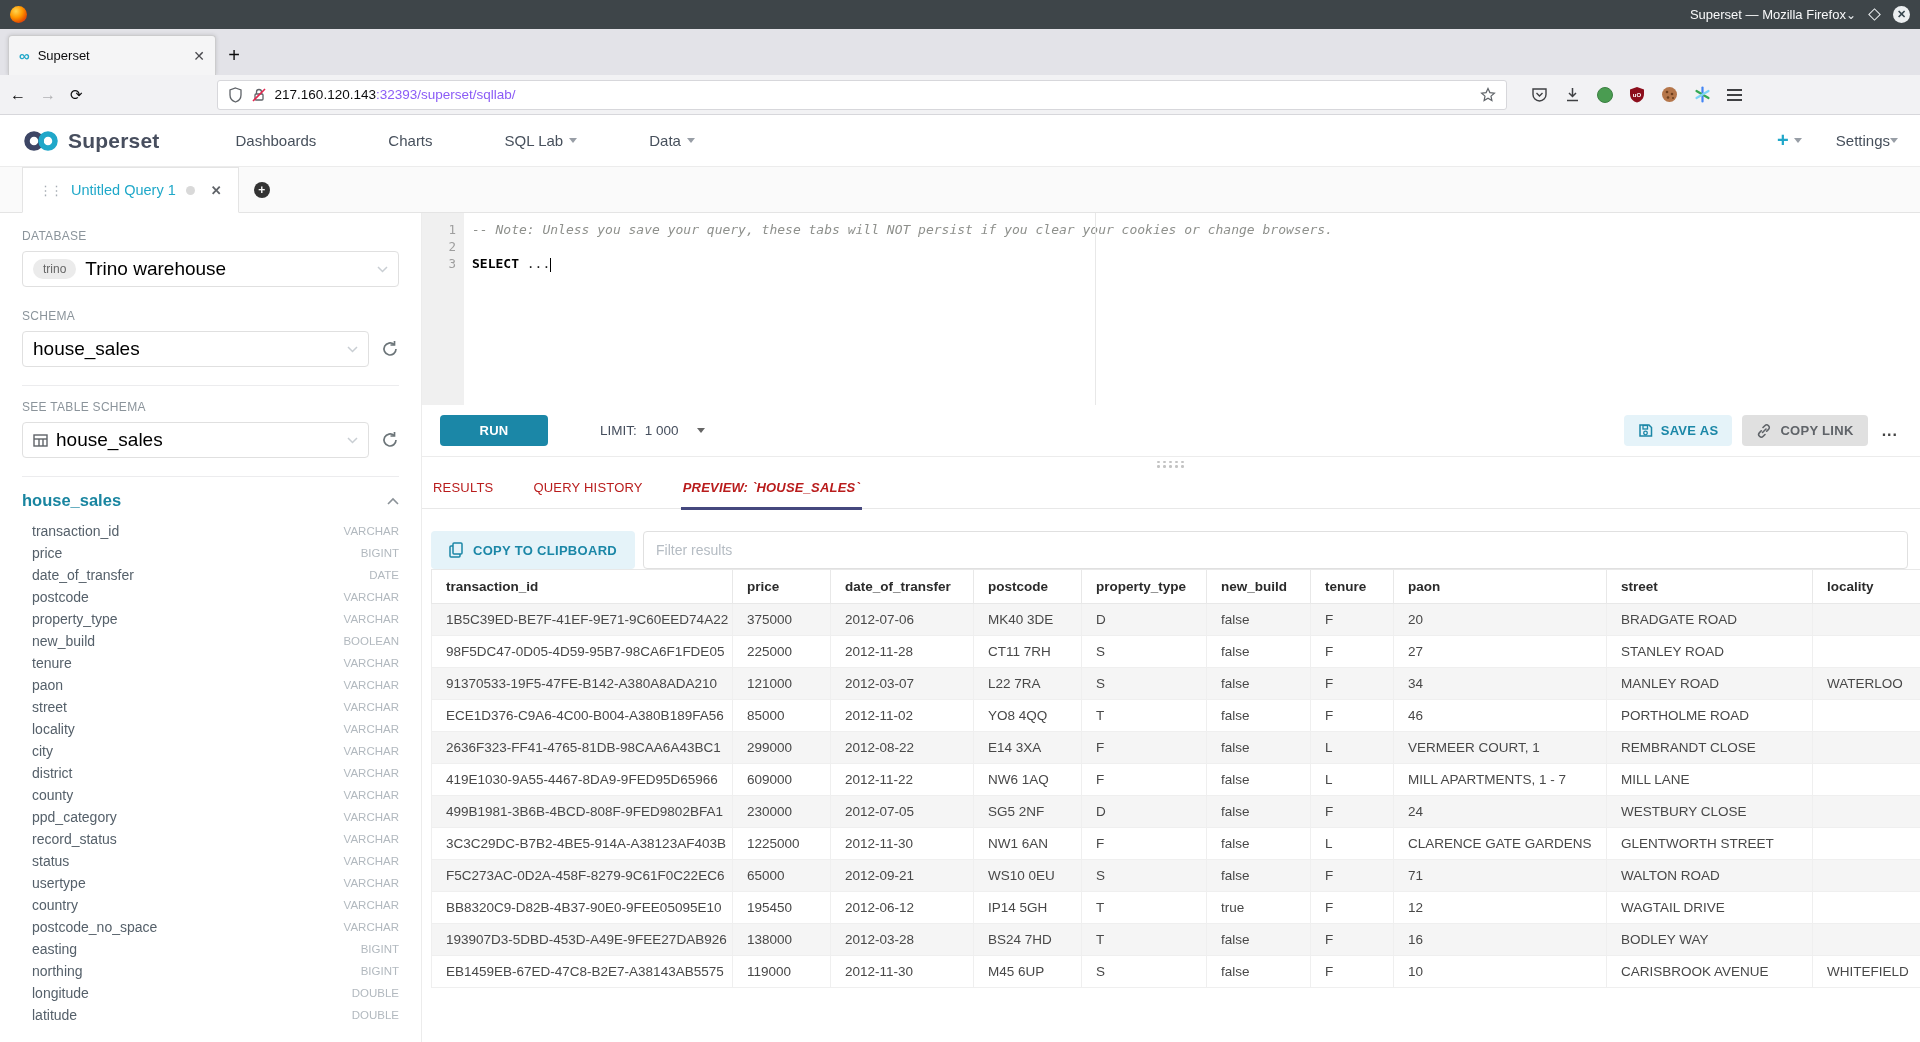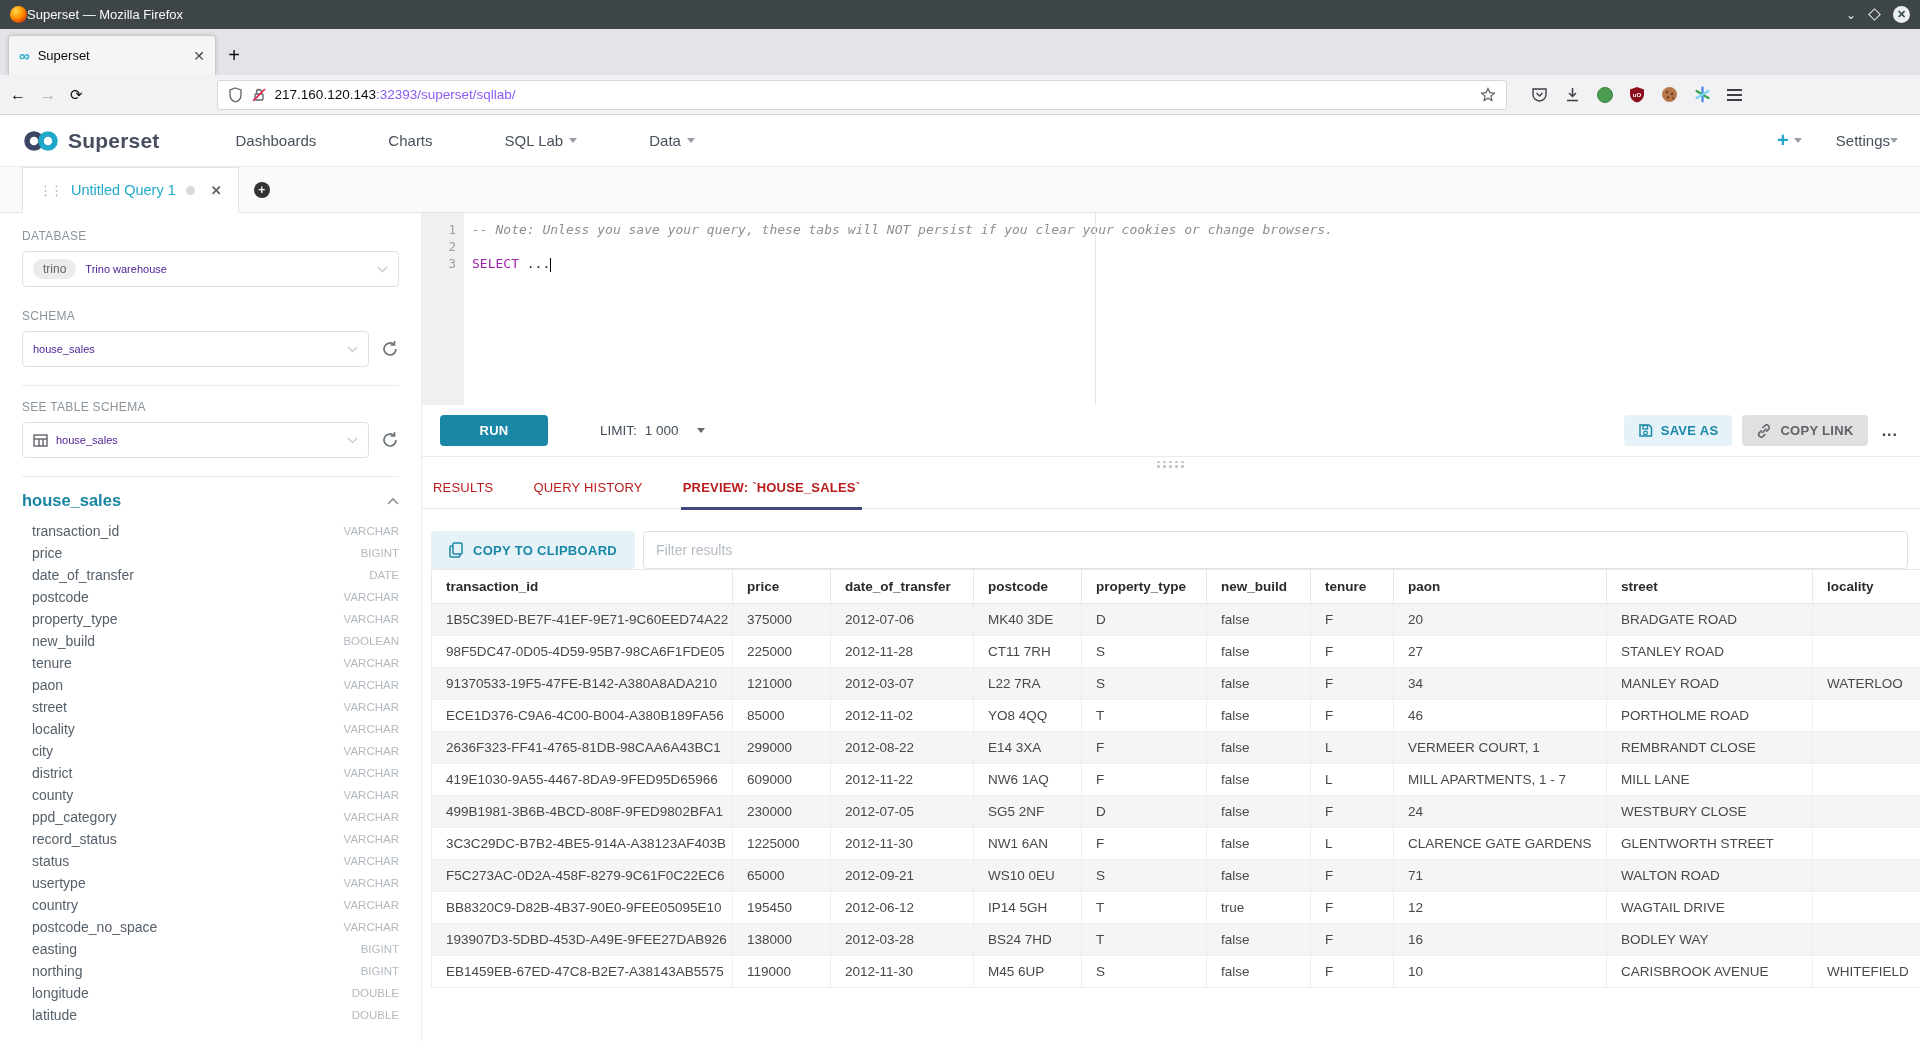--- a/index.html
+++ b/index.html
@@ -11,7 +11,7 @@
   .titlebar { height:29px; background:#3e4549; display:flex; align-items:center; padding:0 10px; flex:none; }
   .ff-logo { width:17px; height:17px; border-radius:50%;
     background:radial-gradient(circle at 35% 30%, #ffd54f 0%, #ff9800 40%, #e65100 70%, #b3255f 100%); }
-  .titlebar-title { flex:1; text-align:left; color:#f9f9fa; font-size:13px; }
+  .titlebar-title { flex:1; text-align:right; color:#f9f9fa; font-size:13px; }
   .win-controls { display:flex; align-items:center; gap:14px; color:#eceff1; }
   .wc-min { font-size:12px; line-height:1; }
   .wc-max { width:9px; height:9px; border:1.5px solid #eceff1; transform:rotate(45deg); }

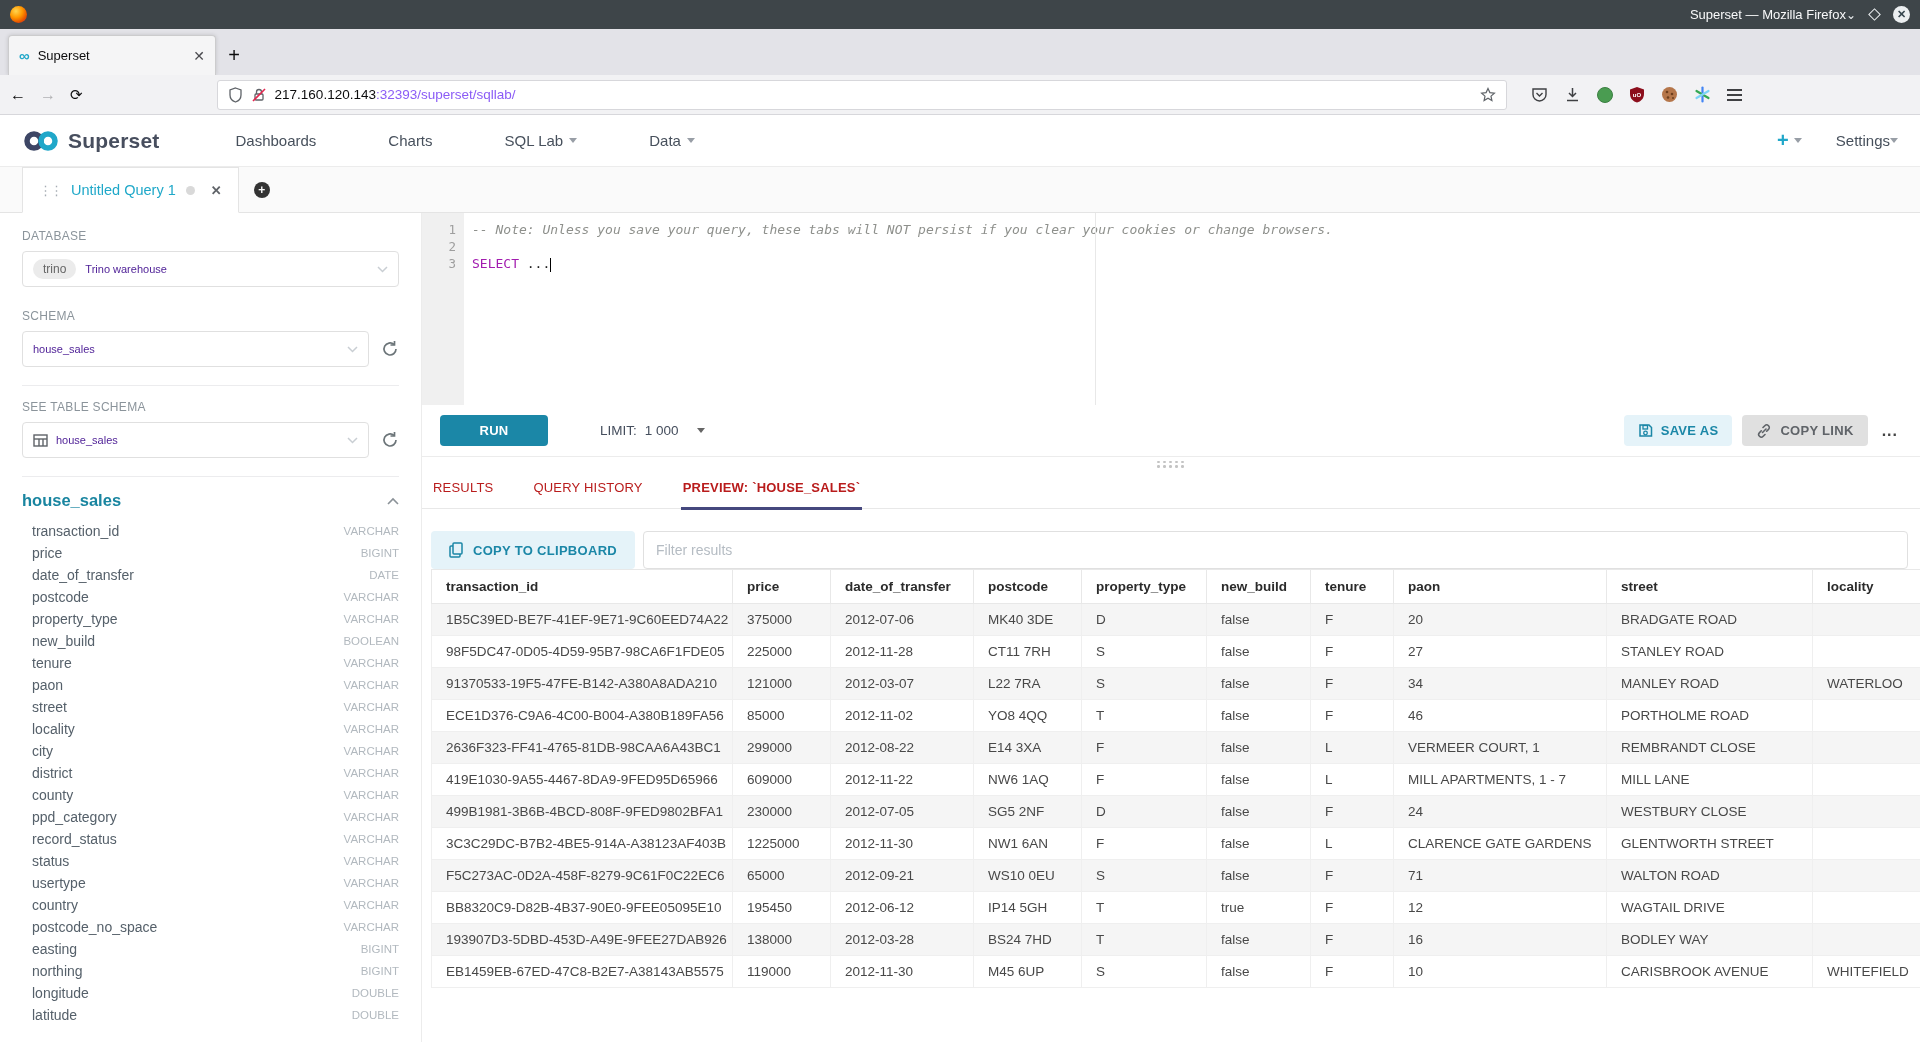--- a/index.html
+++ b/index.html
@@ -78,7 +78,7 @@
   .side-select { height:36px; border:1px solid #e0e0e0; border-radius:4px; display:flex; align-items:center;
     padding:0 10px; gap:9px; background:#fff; }
   .pill { background:#ebebeb; border-radius:10px; font-size:12px; color:#666; padding:3px 10px; }
-  .sel-value { flex:1; font-size:11px; color:#4c1d95; display:flex; align-items:center; gap:8px; }
+  .sel-value { flex:1; font-size:19px; color:#000000; display:flex; align-items:center; gap:8px; }
   .sel-chev { color:#c9ced3; }
   .select-row { display:flex; align-items:center; gap:12px; }
   .select-row .side-select { flex:1; }

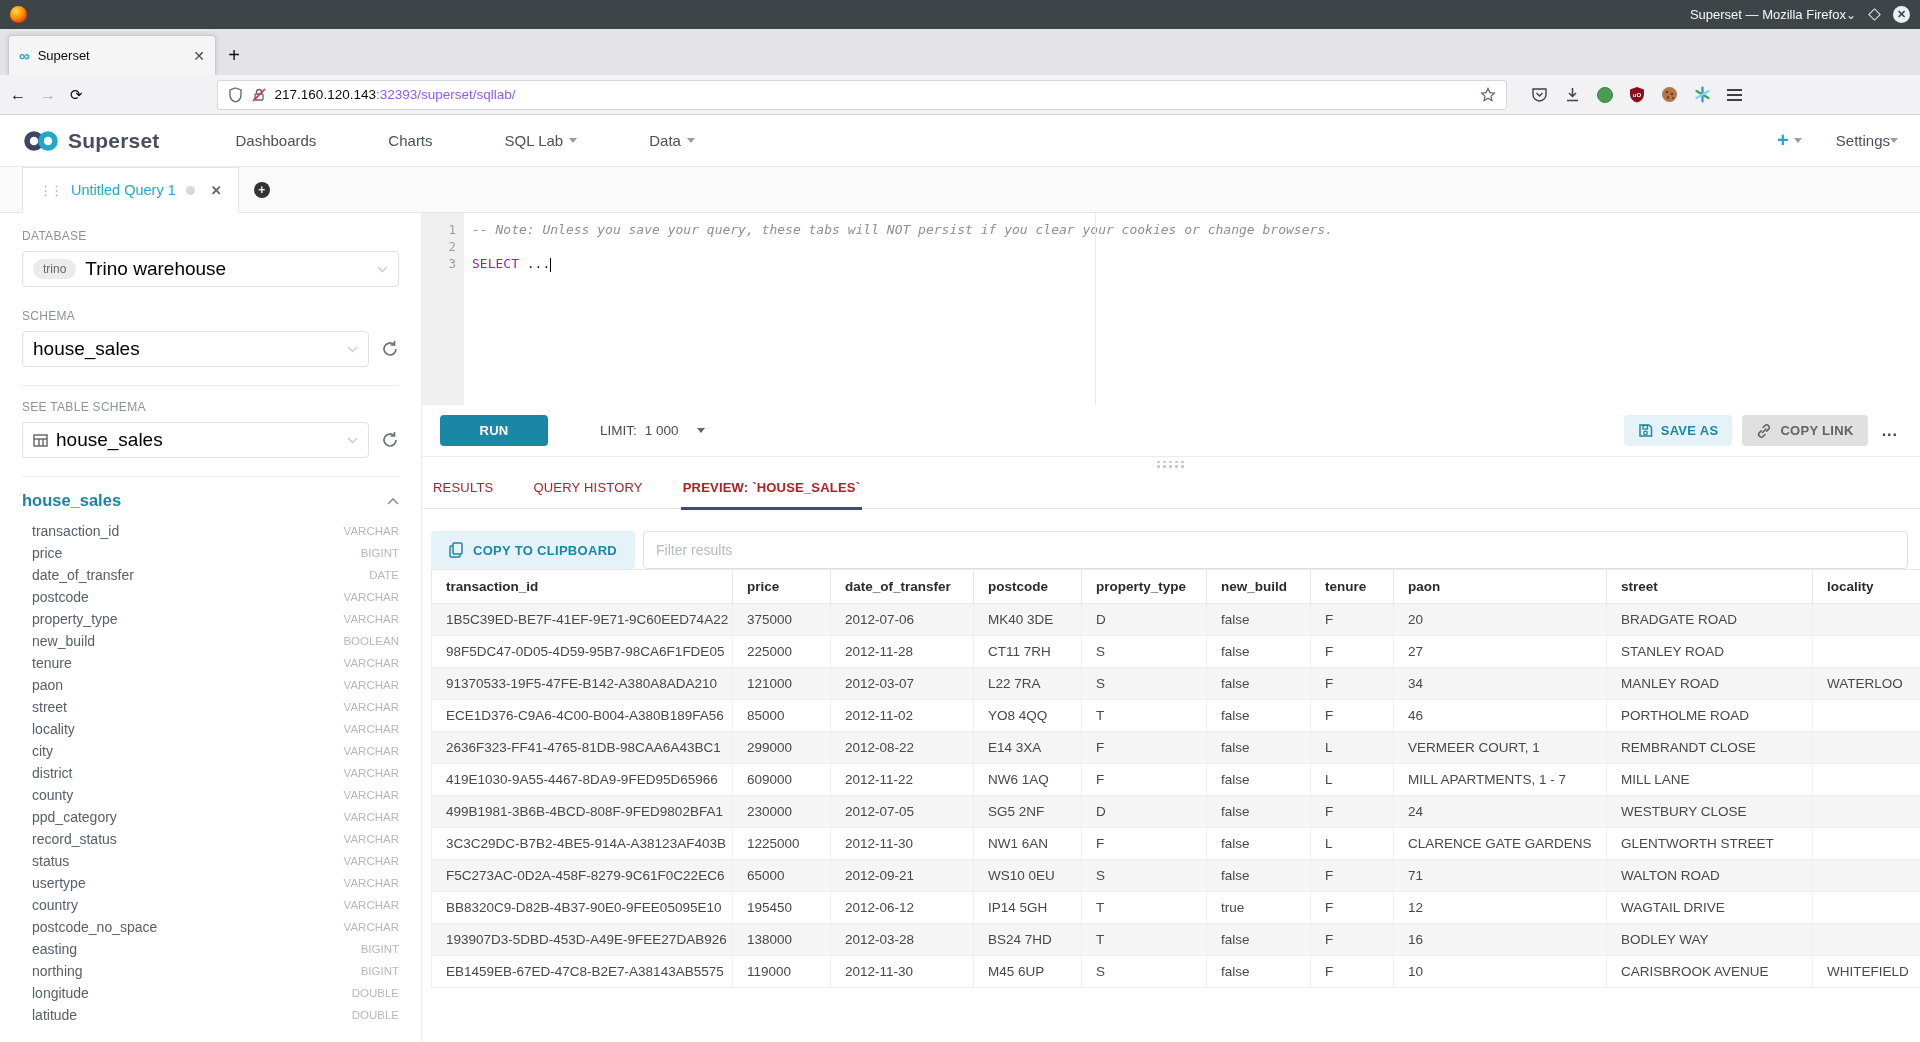--- a/index.html
+++ b/index.html
@@ -99,7 +99,7 @@
   .codearea { flex:1; padding:8px 0 0 8px; position:relative; }
   .codeline { height:17px; line-height:17px; white-space:pre; }
   .tok-comment { color:#8e908c; font-style:italic; }
-  .tok-keyword { color:#a21caf; font-weight:normal;text-align:center; }
+  .tok-keyword { color:#000000; font-weight:bold;text-align:center; }
   .tok-plain { color:#1f1f1f; }
   .cursor { display:inline-block; width:1px; height:14px; background:#000; vertical-align:middle; }
   .print-margin { position:absolute; top:0; bottom:0; left:631px; width:1px; background:#e8e8e8; }

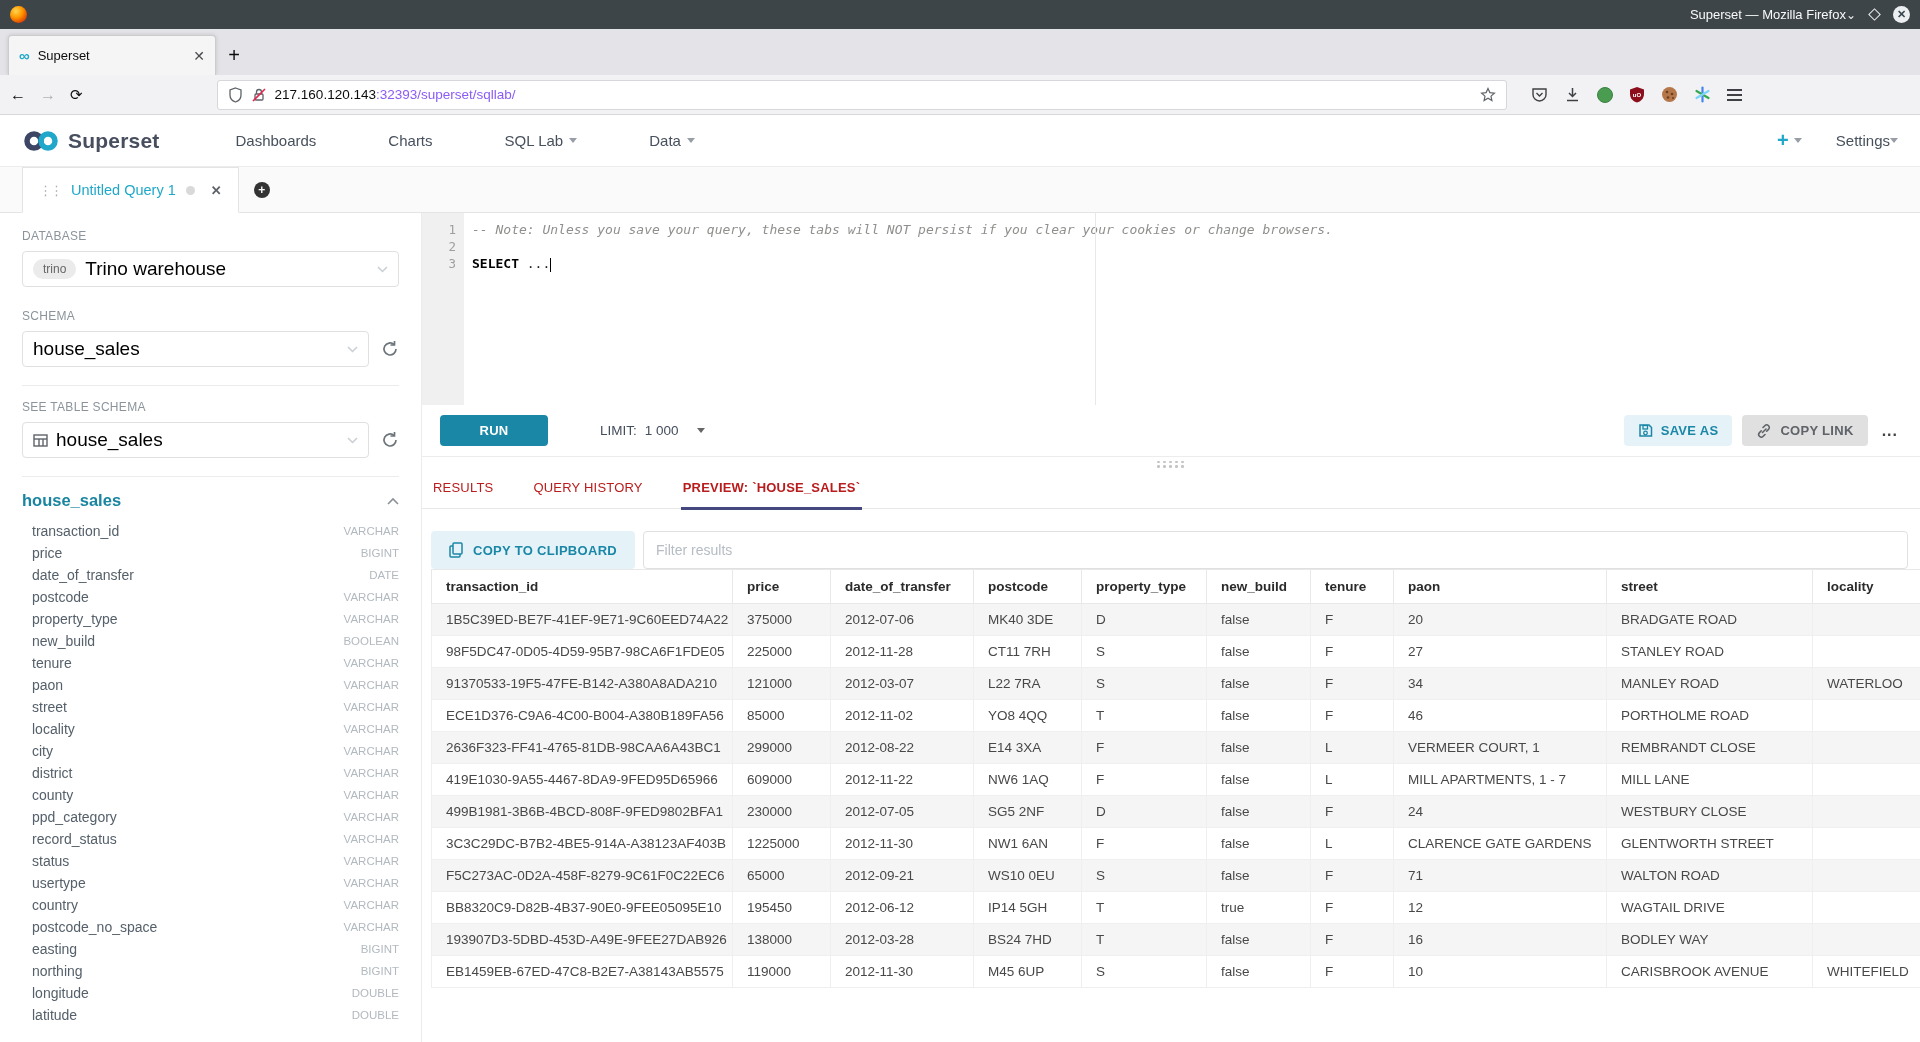--- a/index.html
+++ b/index.html
@@ -127,7 +127,7 @@
   .rtabs { height:38px; flex:none; display:flex; align-items:flex-end; padding:0 9px; border-bottom:1px solid #e8e8e8; }
   .rtab { font-size:13px; color:#b91c1c; letter-spacing:.2px; padding:0 2px 12px 2px; margin-right:36px;
     border-bottom:3px solid transparent; margin-bottom:-2px; }
-  .rtab.active { border-bottom-color:#45487e; font-weight:bold; }
+  .rtab.active { border-bottom-color:#45487e; font-weight:bold;font-style:italic; }
 
   
   .ractions { flex:none; display:flex; align-items:center; padding:22px 12px 0 9px; gap:8px; }

